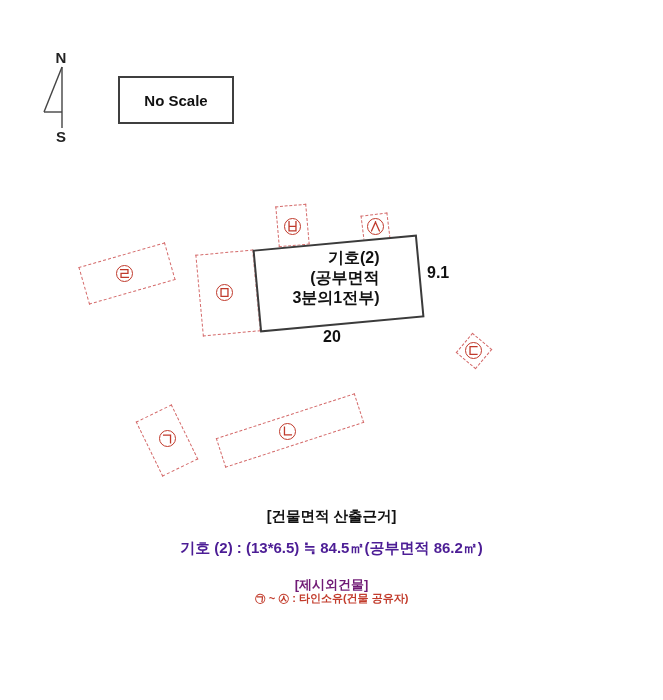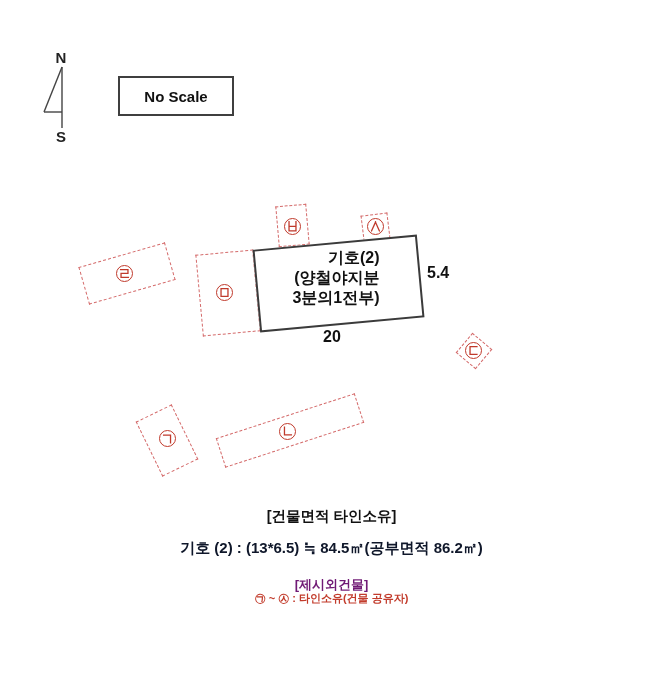--- a/index.html
+++ b/index.html
@@ -17,7 +17,7 @@
   .compass-arrow{position:absolute;left:40px;top:66px;}
   
   .noscale{
-    position:absolute;left:118px;top:76px;width:116px;height:40px;
+    position:absolute;left:118px;top:76px;width:116px;height:48px;
     box-sizing:border-box;border:2px solid #3f3f3f;
     display:flex;align-items:center;justify-content:center;
     font-size:15px;font-weight:bold;color:#111;

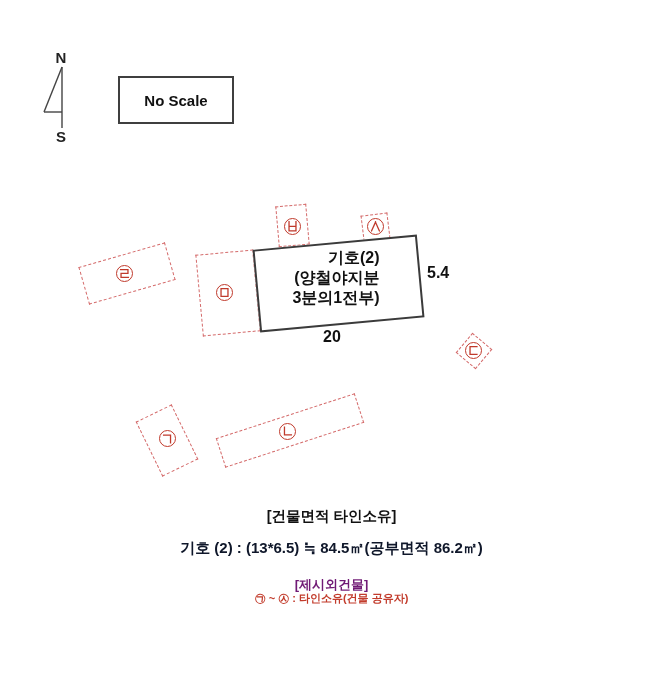--- a/index.html
+++ b/index.html
@@ -96,7 +96,7 @@
   <div class="building"></div>
   <div class="building-label">
     <div>기호(2)</div>
-    <div>(양철야지분</div>
+    <div>(공부면적</div>
     <div>3분의1전부)</div>
   </div>
   <div class="dim dim-side">5.4</div>

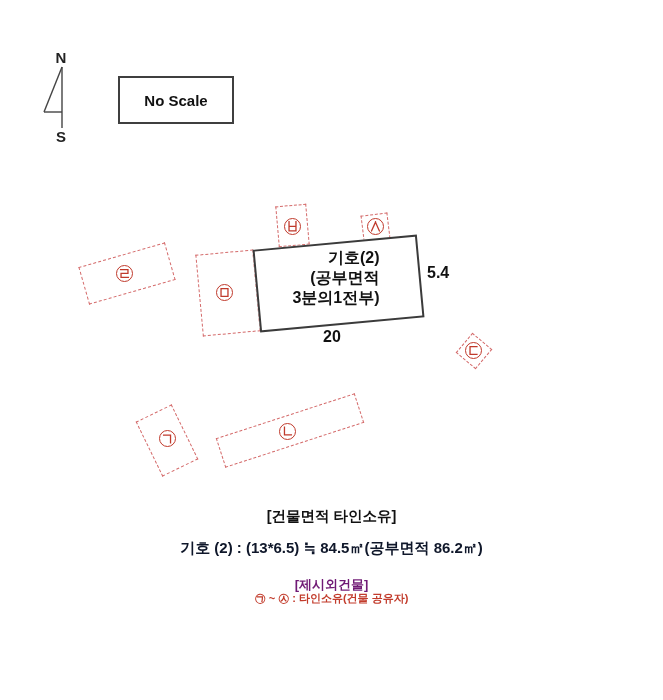--- a/index.html
+++ b/index.html
@@ -99,7 +99,7 @@
     <div>(공부면적</div>
     <div>3분의1전부)</div>
   </div>
-  <div class="dim dim-side">5.4</div>
+  <div class="dim dim-side">9.1</div>
   <div class="dim dim-bottom">20</div>
 
   <div class="marker mk-g" title="㉠">

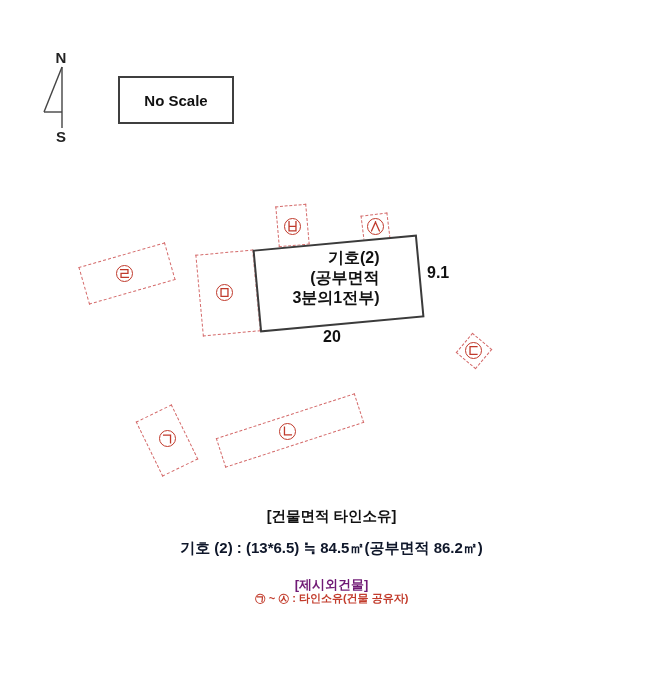--- a/index.html
+++ b/index.html
@@ -138,7 +138,7 @@
       </svg>
     </div>
 
-  <div class="note note-area-title">[건물면적 타인소유]</div>
+  <div class="note note-area-title">[건물면적 산출근거]</div>
   <div class="note note-area-formula">기호 (2) : (13*6.5) ≒ 84.5㎡(공부면적 86.2㎡)</div>
   <div class="note note-extra-title">[제시외건물]</div>
   <div class="note note-extra-desc">㉠ ~ ㉦ : 타인소유(건물 공유자)</div>

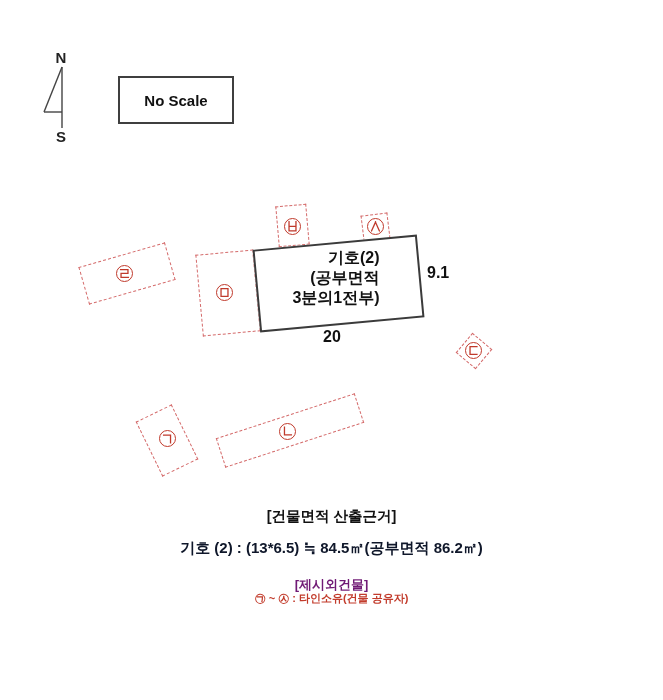--- a/index.html
+++ b/index.html
@@ -64,7 +64,7 @@
   
   .note{position:absolute;left:0;width:663px;text-align:center;font-weight:bold;}
   .note-area-title{top:507px;font-size:14.5px;color:#111;}
-  .note-area-formula{top:539px;font-size:15px;color:#0f172a;}
+  .note-area-formula{top:539px;font-size:15px;color:#4c1d95;}
   .note-extra-title{top:576px;font-size:13px;color:#701a75;}
   .note-extra-desc{top:591px;font-size:11px;color:#c23b2b;}
 </style>

